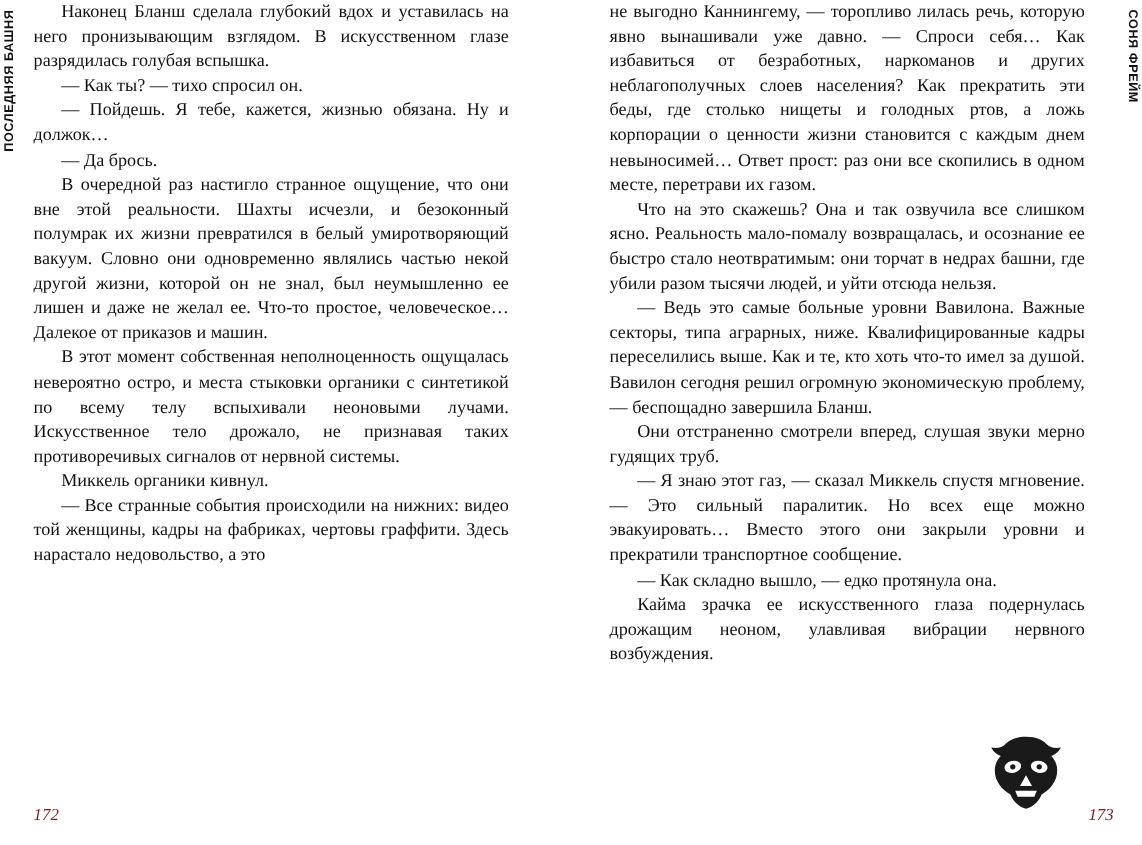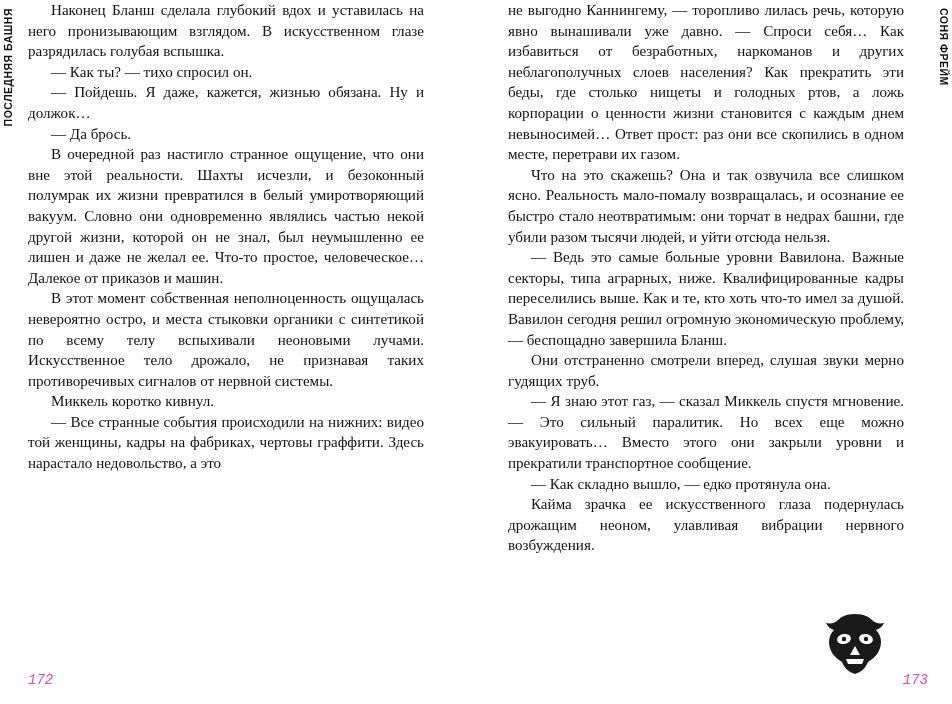--- a/index.html
+++ b/index.html
@@ -127,7 +127,7 @@
     <div class="textblock" id="left-text">
         <p class="ind">Наконец Бланш сделала глубокий вдох и уставилась на него пронизывающим взглядом. В искусственном глазе разрядилась голубая вспышка.</p>
         <p class="ind">— Как ты? — тихо спросил он.</p>
-        <p class="ind">— Пойдешь. Я даже, кажется, жизнью обязана. Ну и должок…</p>
+        <p class="ind">— Пойдешь. Я тебе, кажется, жизнью обязана. Ну и должок…</p>
         <p class="ind">— Да брось.</p>
         <p class="ind">В очередной раз настигло странное ощущение, что они вне этой реальности. Шахты исчезли, и безоконный полумрак их жизни превратился в белый умиротворяющий вакуум. Словно они одновременно являлись частью некой другой жизни, которой он не знал, был неумышленно ее лишен и даже не желал ее. Что-то простое, человеческое… Далекое от приказов и машин.</p>
         <p class="ind">В этот момент собственная неполноценность ощущалась невероятно остро, и места стыковки органики с синтетикой по всему телу вспыхивали неоновыми лучами. Искусственное тело дрожало, не признавая таких противоречивых сигналов от нервной системы.</p>

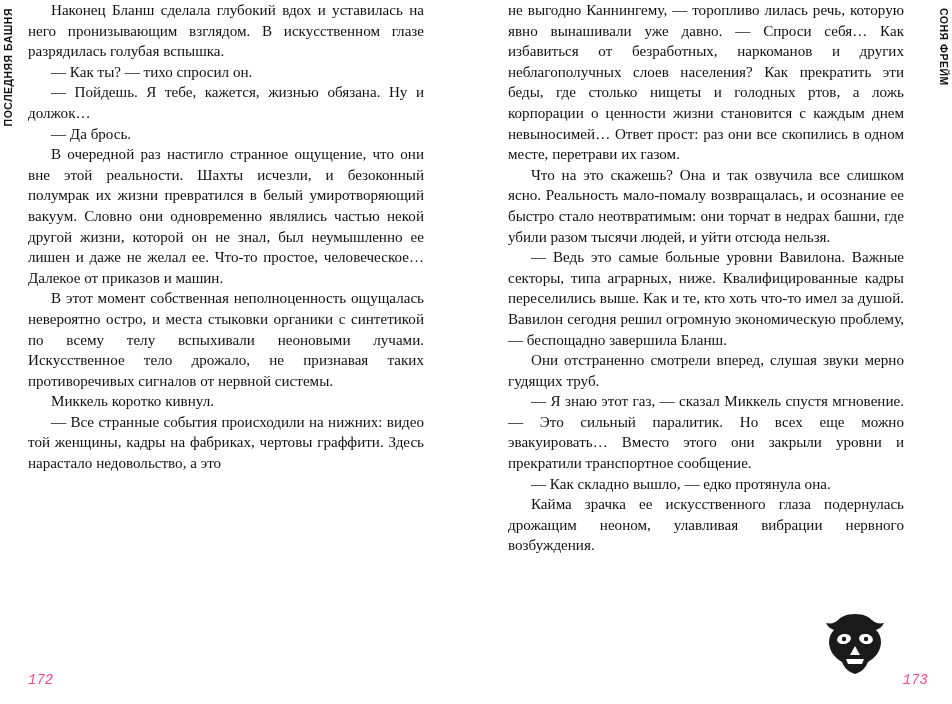--- a/index.html
+++ b/index.html
@@ -131,7 +131,7 @@
         <p class="ind">— Да брось.</p>
         <p class="ind">В очередной раз настигло странное ощущение, что они вне этой реальности. Шахты исчезли, и безоконный полумрак их жизни превратился в белый умиротворяющий вакуум. Словно они одновременно являлись частью некой другой жизни, которой он не знал, был неумышленно ее лишен и даже не желал ее. Что-то простое, человеческое… Далекое от приказов и машин.</p>
         <p class="ind">В этот момент собственная неполноценность ощущалась невероятно остро, и места стыковки органики с синтетикой по всему телу вспыхивали неоновыми лучами. Искусственное тело дрожало, не признавая таких противоречивых сигналов от нервной системы.</p>
-        <p class="ind">Миккель коротко кивнул.</p>
+        <p class="ind">Миккель органики кивнул.</p>
         <p class="ind">— Все странные события происходили на нижних: видео той женщины, кадры на фабриках, чертовы граффити. Здесь нарастало недовольство, а это</p>
       </div>
     <div class="folio left">172</div>

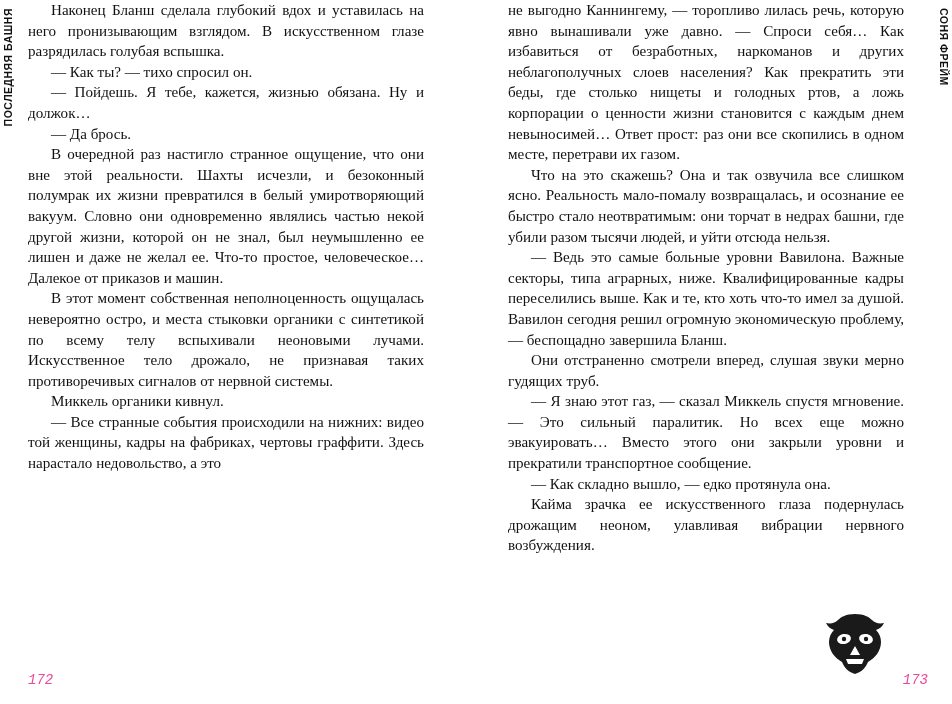--- a/index.html
+++ b/index.html
@@ -89,10 +89,10 @@
   .folio {
     position: absolute;
     bottom: 16px;
-    font-family: Liberation Mono, monospace;
+    font-family: Liberation Serif, serif;
     font-style: italic;
     font-size: 14px;
-    color: #ec4899;
+    color: #7f1d1d;
   }
   .folio.left {
     left: 0px;

